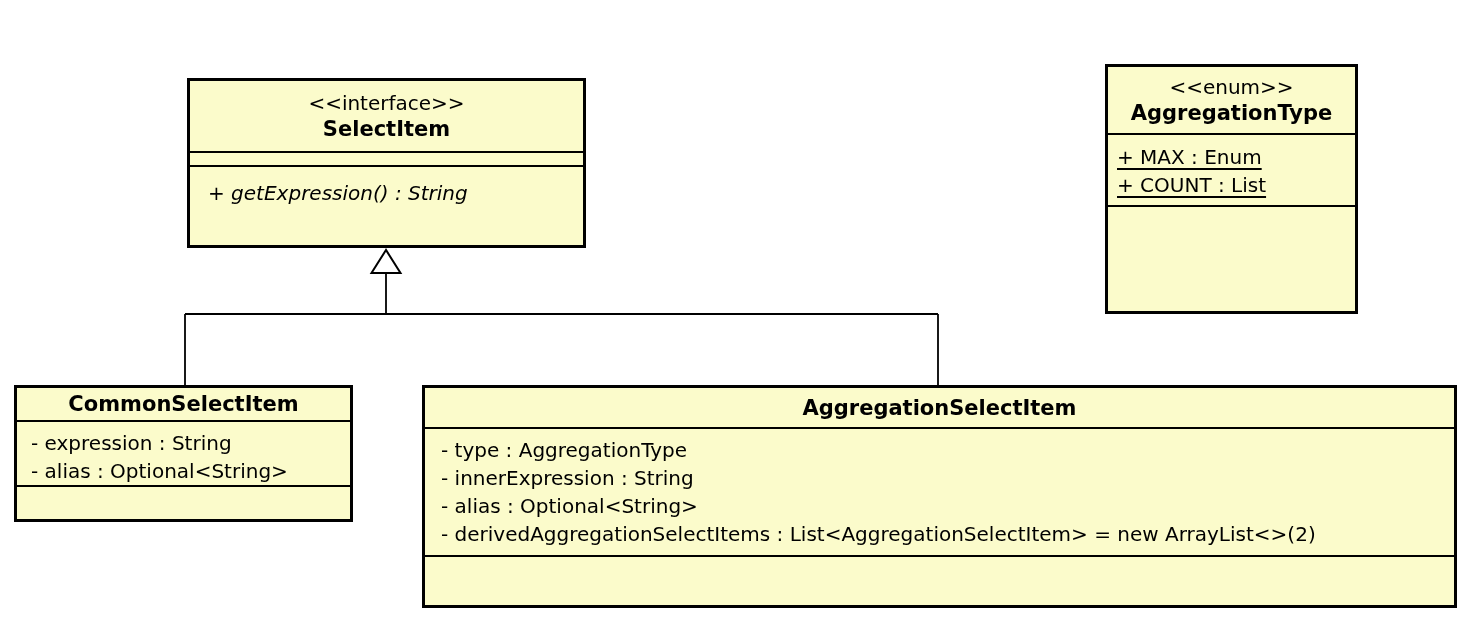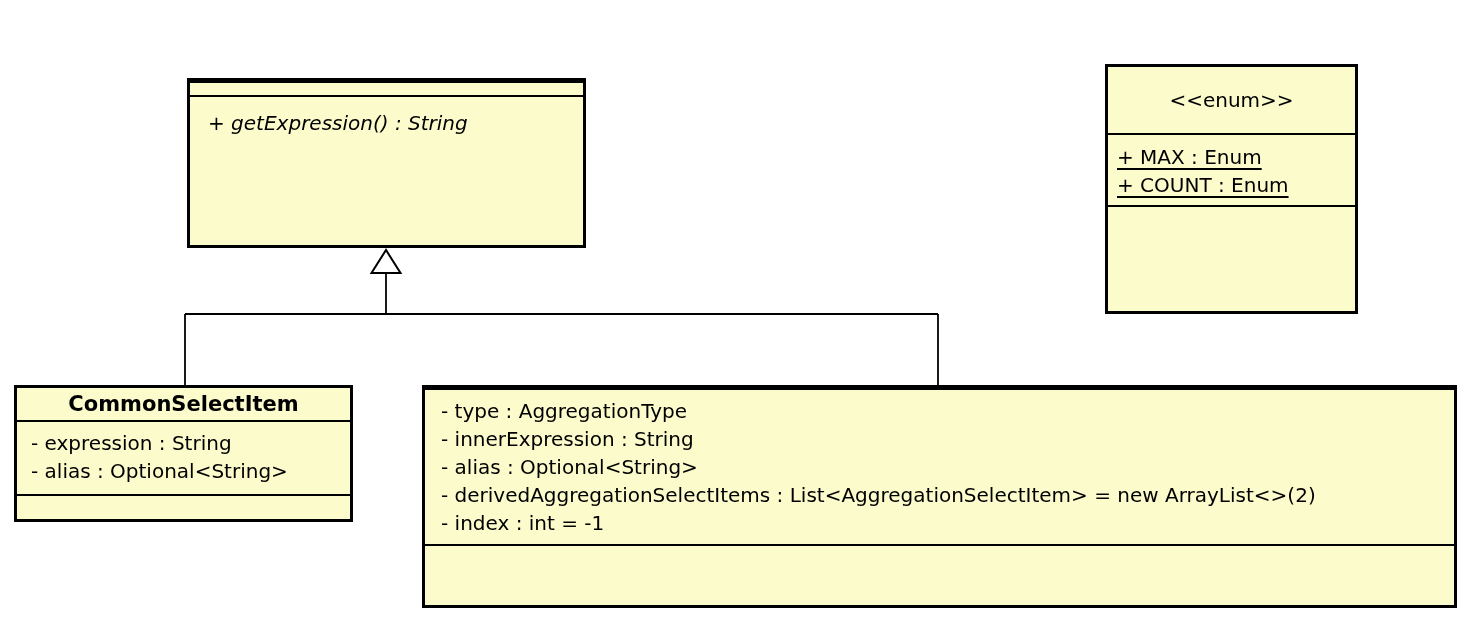--- a/index.html
+++ b/index.html
@@ -90,6 +90,10 @@
   </svg>
 
   <div class="uml-box interface" id="box-selectitem">
+    <div class="box-header">
+      <div class="stereotype">&lt;&lt;interface&gt;&gt;</div>
+      <div class="class-name">SelectItem</div>
+    </div>
     <div class="sep"></div>
     <div class="compartment attrs-empty"></div>
     <div class="sep"></div>

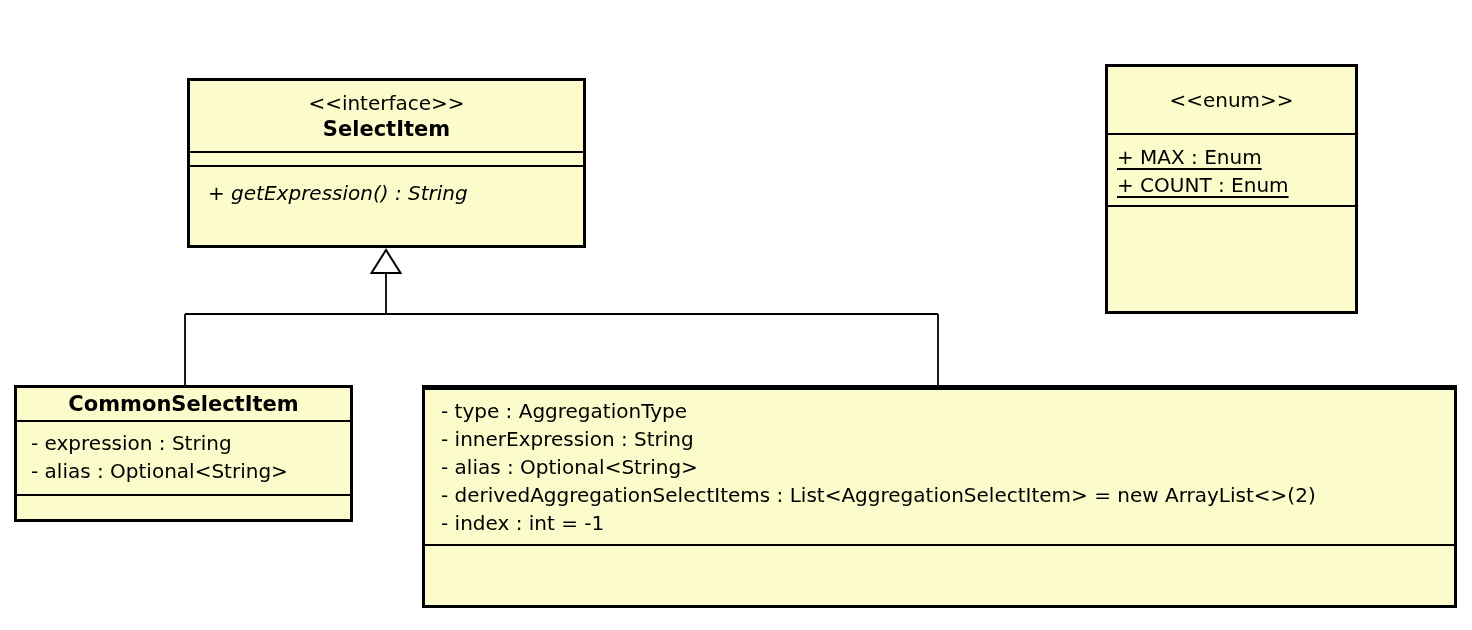--- a/index.html
+++ b/index.html
@@ -105,6 +105,7 @@
   <div class="uml-box enum" id="box-aggregationtype">
     <div class="box-header">
       <div class="stereotype">&lt;&lt;enum&gt;&gt;</div>
+      <div class="class-name">AggregationType</div>
     </div>
     <div class="sep"></div>
     <div class="compartment attrs">

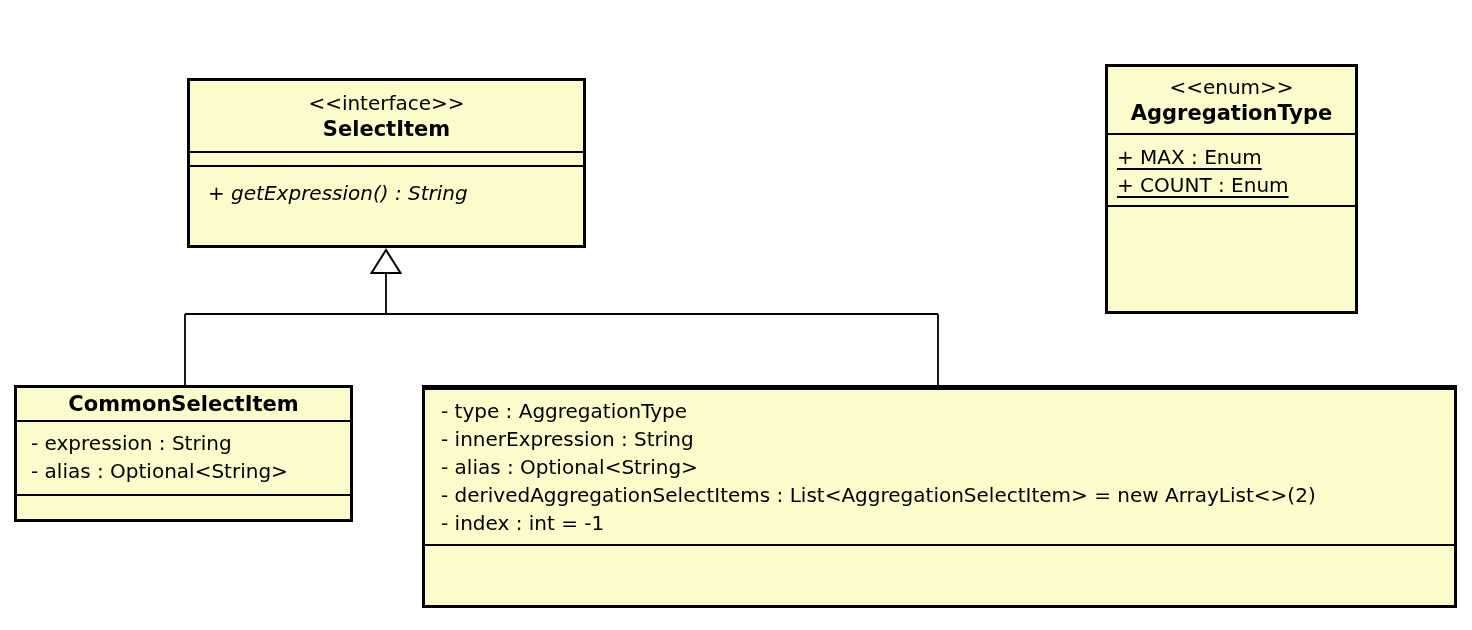--- a/index.html
+++ b/index.html
@@ -110,7 +110,7 @@
     <div class="sep"></div>
     <div class="compartment attrs">
         <div class="member-row">+ MAX : Enum</div>
-        <div class="member-row">+ COUNT : Enum</div>
+        <div class="member-row">+ COUNT : List</div>
       </div>
     <div class="sep"></div>
     <div class="compartment fill"></div>

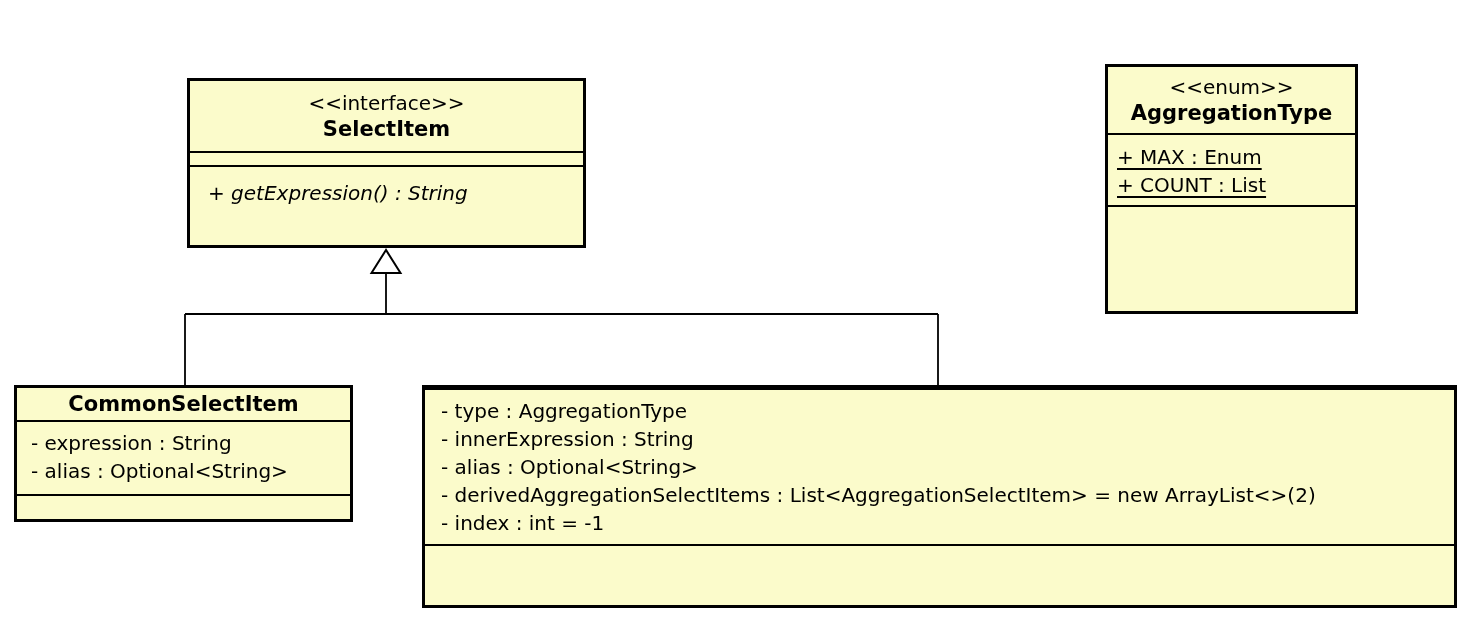--- a/index.html
+++ b/index.html
@@ -130,6 +130,9 @@
   </div>
 
   <div class="uml-box" id="box-aggregationselectitem">
+    <div class="box-header">
+      <div class="class-name">AggregationSelectItem</div>
+    </div>
     <div class="sep"></div>
     <div class="compartment attrs">
         <div class="member-row">- type : AggregationType</div>

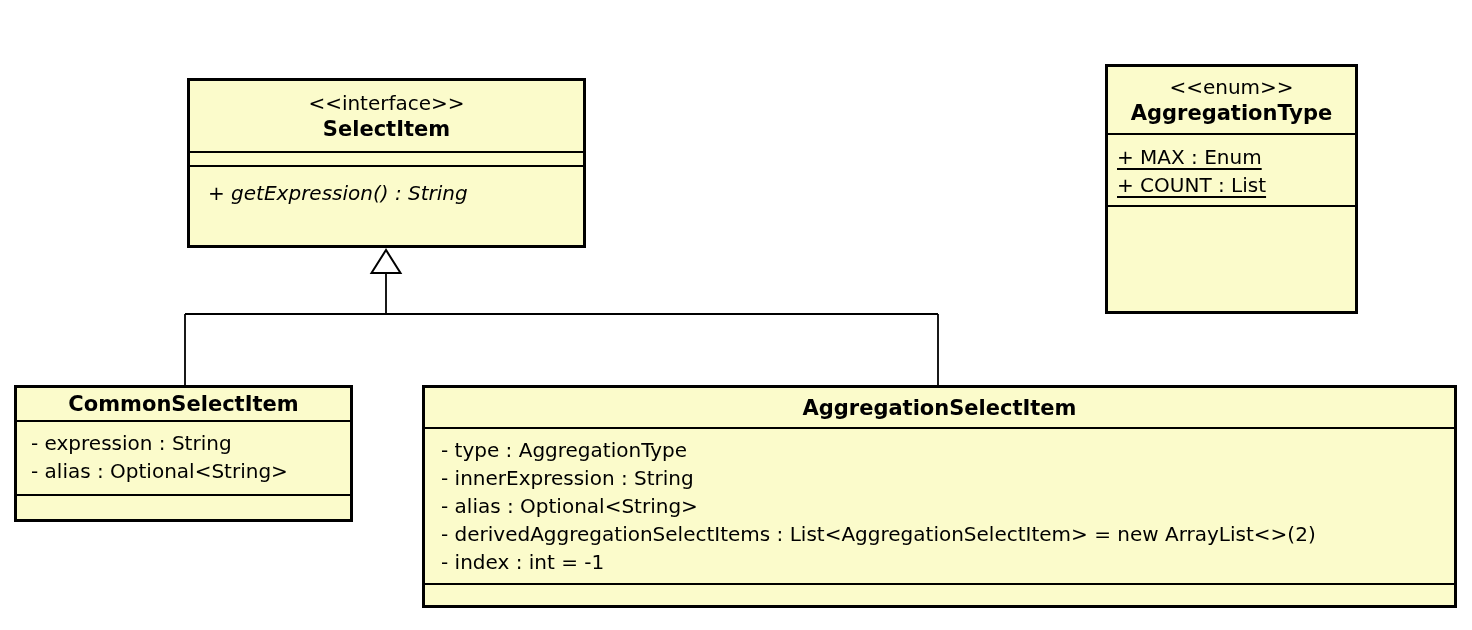--- a/index.html
+++ b/index.html
@@ -67,7 +67,7 @@
   
   #box-commonselectitem { left: 14px; top: 385px; width: 339px; height: 137px; }
   #box-commonselectitem .box-header { height: 32px; }
-  #box-commonselectitem .attrs { padding: 7px 4px 9px 14px; }
+  #box-commonselectitem .attrs { padding: 7px 4px 0 14px; }
 
   
   #box-aggregationselectitem { left: 422px; top: 385px; width: 1035px; height: 223px; }

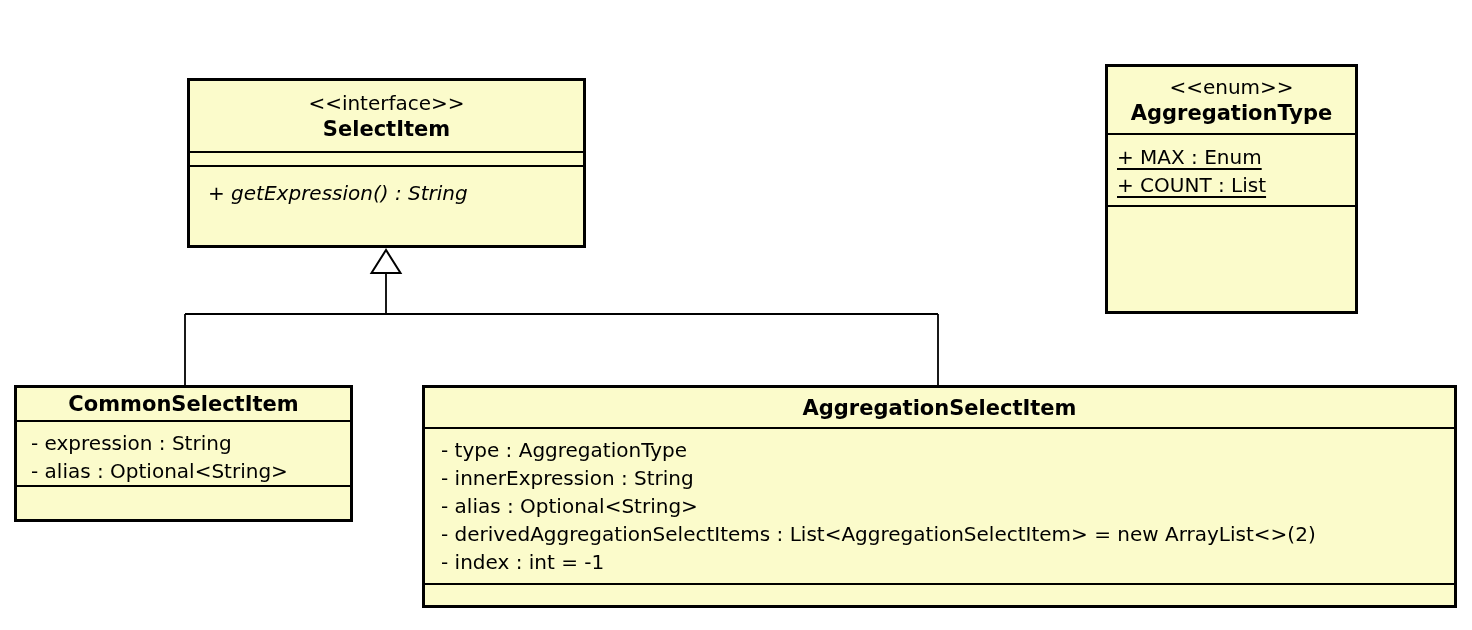--- a/index.html
+++ b/index.html
@@ -139,7 +139,6 @@
         <div class="member-row">- innerExpression : String</div>
         <div class="member-row">- alias : Optional&lt;String&gt;</div>
         <div class="member-row">- derivedAggregationSelectItems : List&lt;AggregationSelectItem&gt; = new ArrayList&lt;&gt;(2)</div>
-        <div class="member-row">- index : int = -1</div>
       </div>
     <div class="sep"></div>
     <div class="compartment fill"></div>

